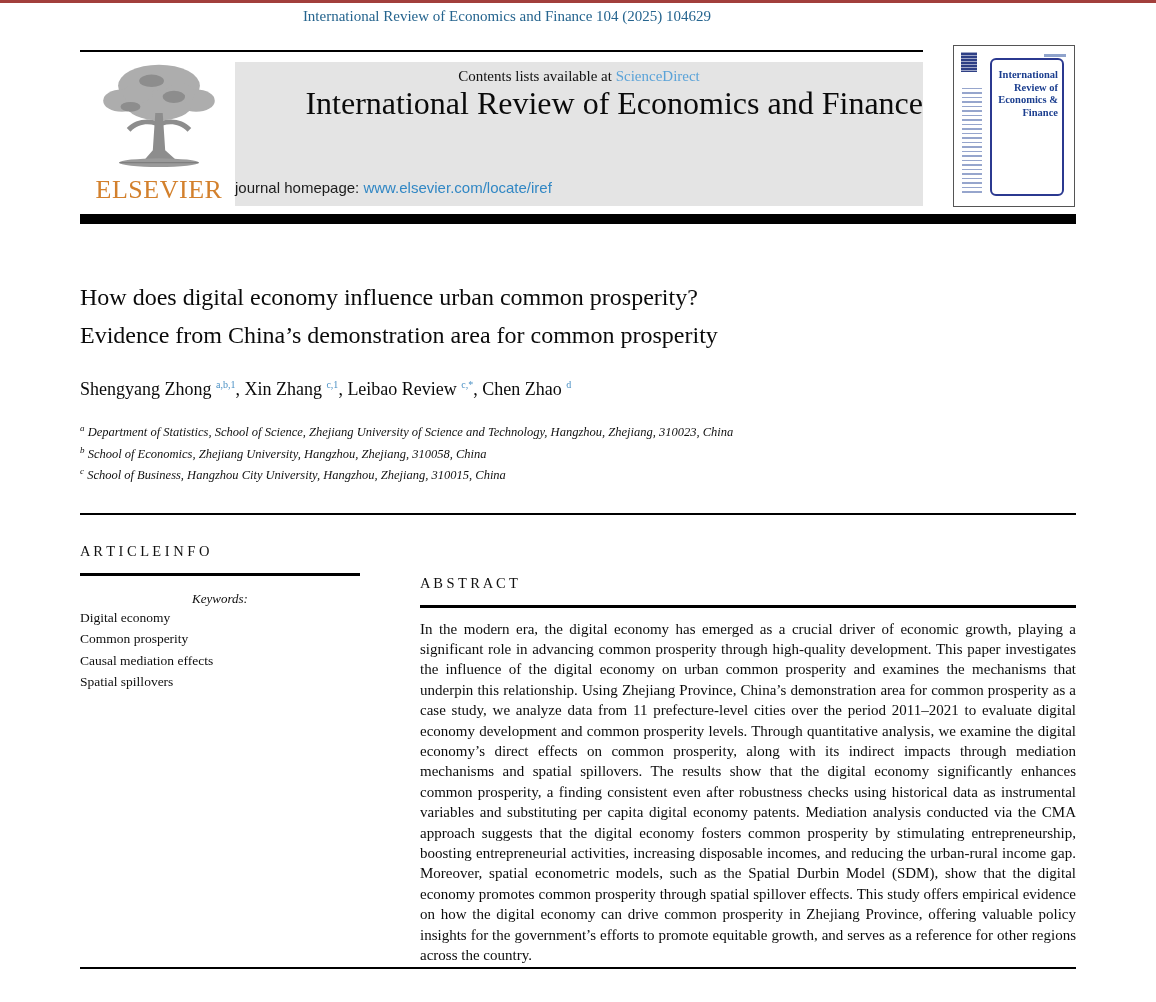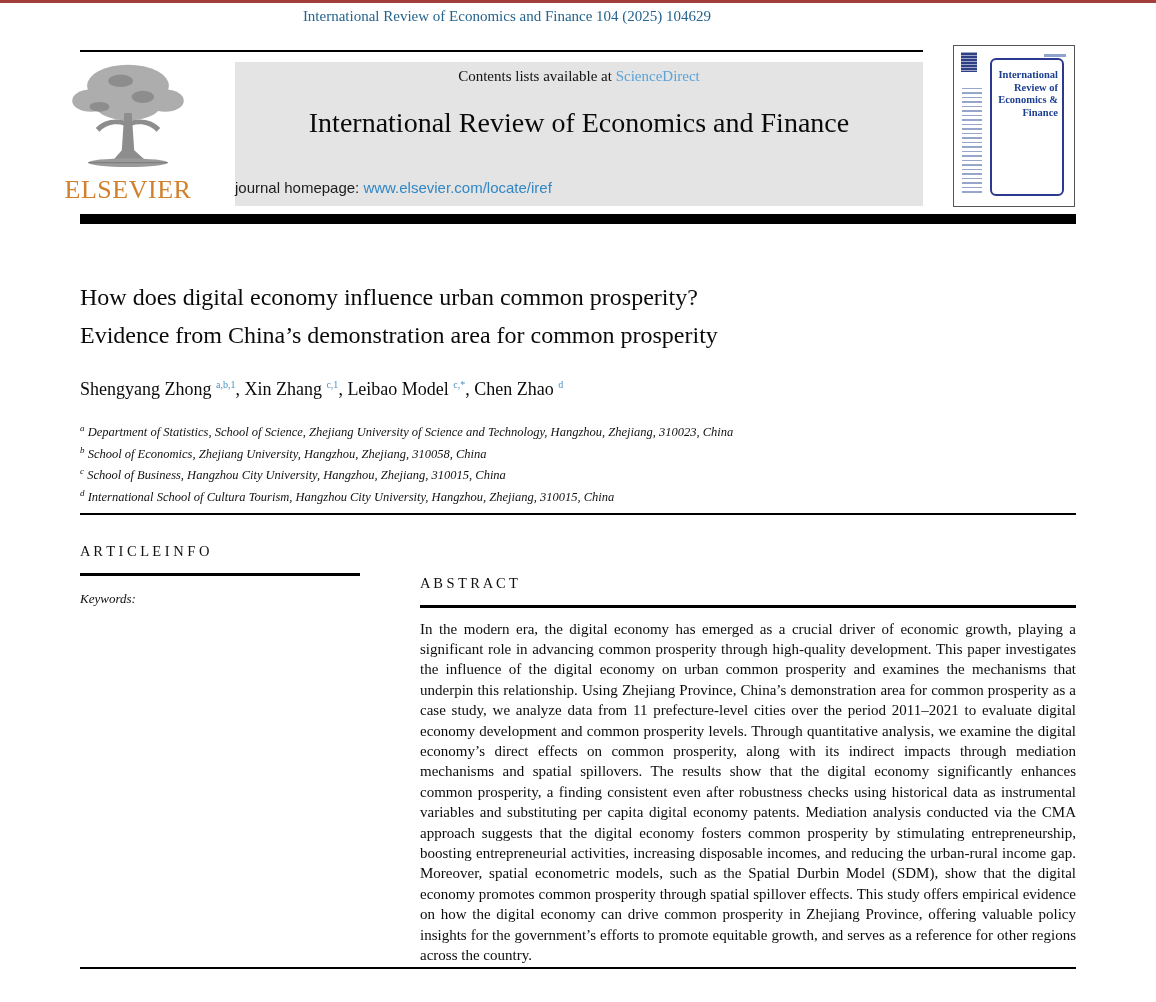--- a/index.html
+++ b/index.html
@@ -32,7 +32,7 @@
   .banner{position:absolute;left:235px;top:62px;width:688px;height:144px;background:var(--banner-gray);}
   .contents-line{margin-top:6px;text-align:center;font-size:15px;color:#111;}
   .contents-line .sd{color:var(--sciencedirect-blue);text-decoration:none;cursor:pointer;}
-  .journal-title{margin-top:22px;text-align:center;font-size:28px;color:#0a0a0a;}
+  .journal-title{text-align:right;font-size:32px;color:#0a0a0a;}
   .homepage-line{position:absolute;bottom:10px;left:0;width:100%;
     font-family:"Liberation Sans","DejaVu Sans",sans-serif;font-size:15px;color:#1c1c1c;}
   .homepage-line .url{color:var(--link-blue);text-decoration:none;cursor:pointer;}

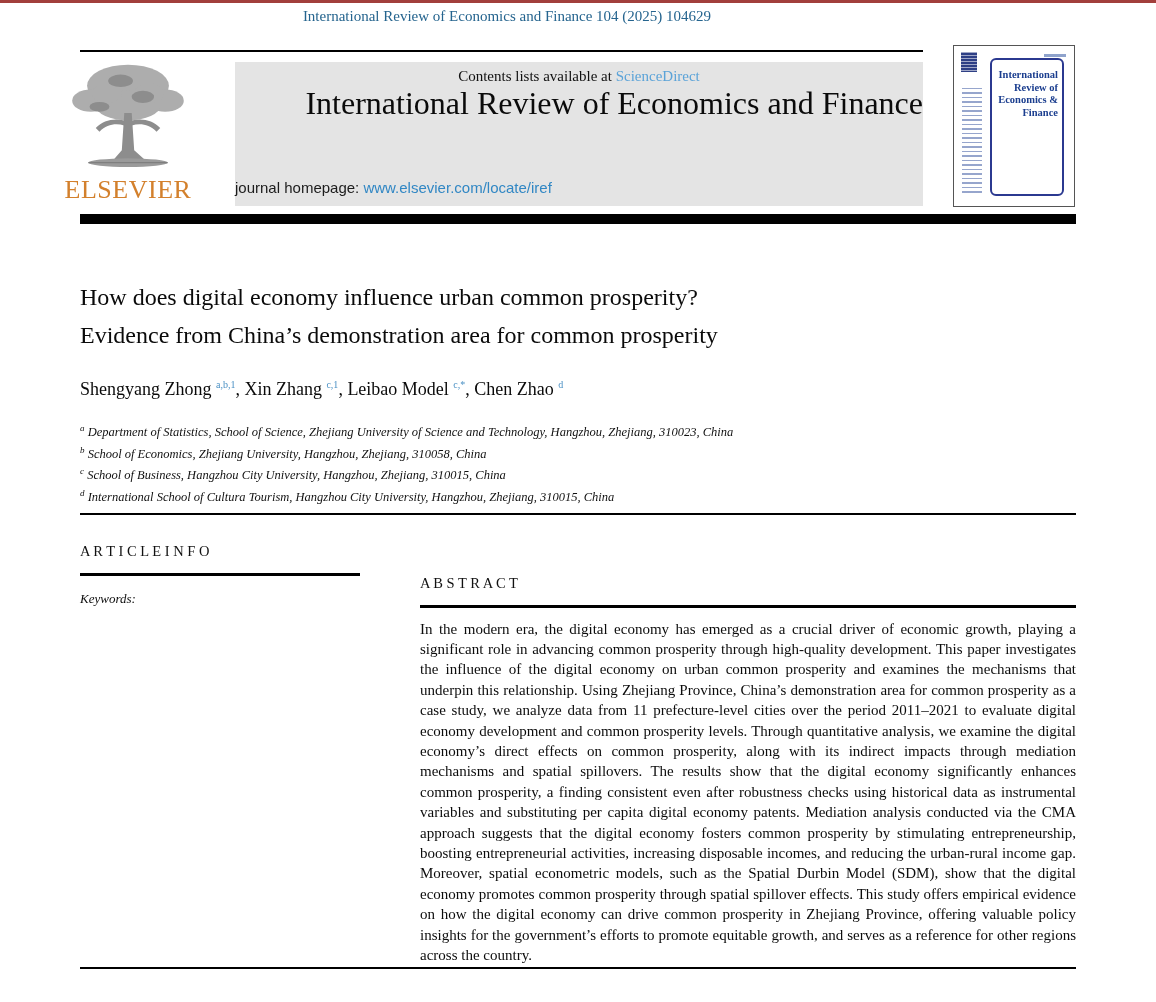--- a/index.html
+++ b/index.html
@@ -25,7 +25,7 @@
     font-size:15px;color:var(--citation-blue);}
   .header-topline{position:absolute;top:50px;left:80px;width:843px;height:2px;background:#000;}
   
-  .logo{position:absolute;left:63px;top:56px;width:130px;height:154px;text-align:center;}
+  .logo{position:absolute;left:94px;top:56px;width:130px;height:154px;text-align:center;}
   .logo svg{display:block;margin:0 auto;}
   .logo-text{font-size:26px;letter-spacing:.5px;color:var(--elsevier-orange);line-height:24px;margin-top:-2px;}
   

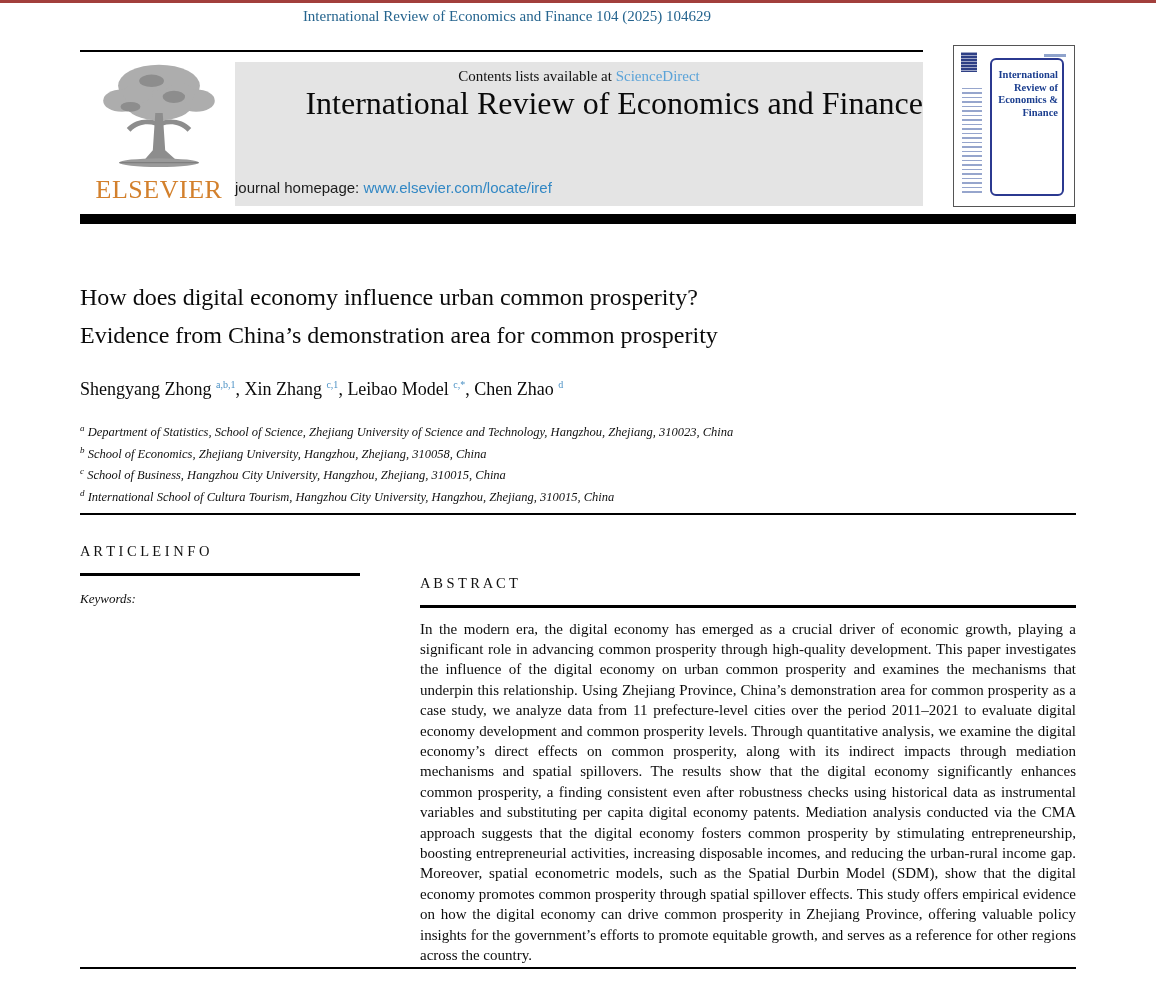--- a/index.html
+++ b/index.html
@@ -129,7 +129,7 @@
   
     <span class="author"><span>Xin Zhang</span> <sup>c,1</sup><span>, </span></span>
   
-    <span class="author"><span>Leibao Model</span> <sup>c,*</sup><span>, </span></span>
+    <span class="author"><span>Leibao Review</span> <sup>c,*</sup><span>, </span></span>
   
     <span class="author"><span>Chen Zhao</span> <sup>d</sup><span></span></span>
   </div>

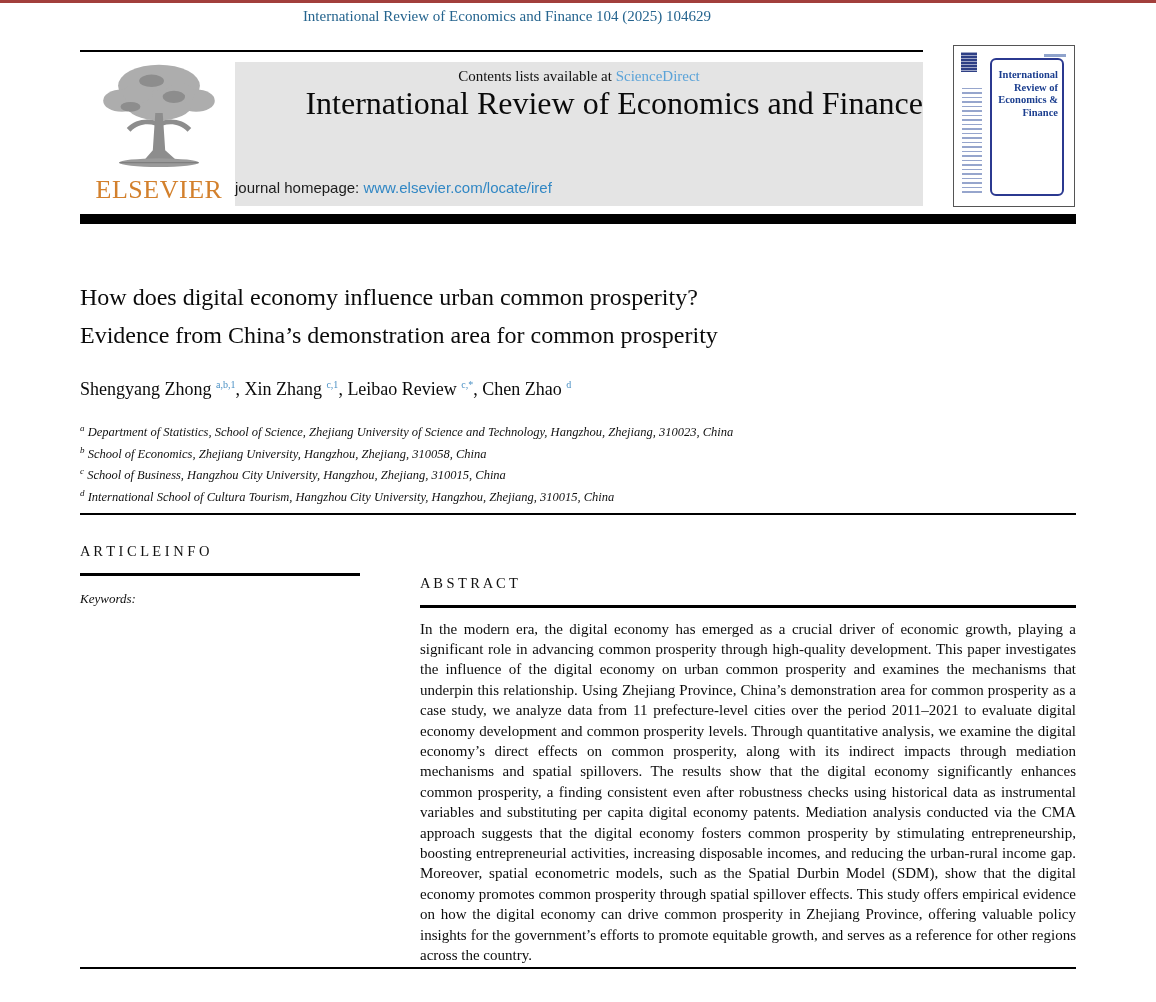--- a/index.html
+++ b/index.html
@@ -142,7 +142,6 @@
 
     <div class="affil"><sup>c</sup> <span>School of Business, Hangzhou City University, Hangzhou, Zhejiang, 310015, China</span></div>
 
-    <div class="affil"><sup>d</sup> <span>International School of Cultura Tourism, Hangzhou City University, Hangzhou, Zhejiang, 310015, China</span></div>
   </div>
 
 <div class="mid-rule"></div>

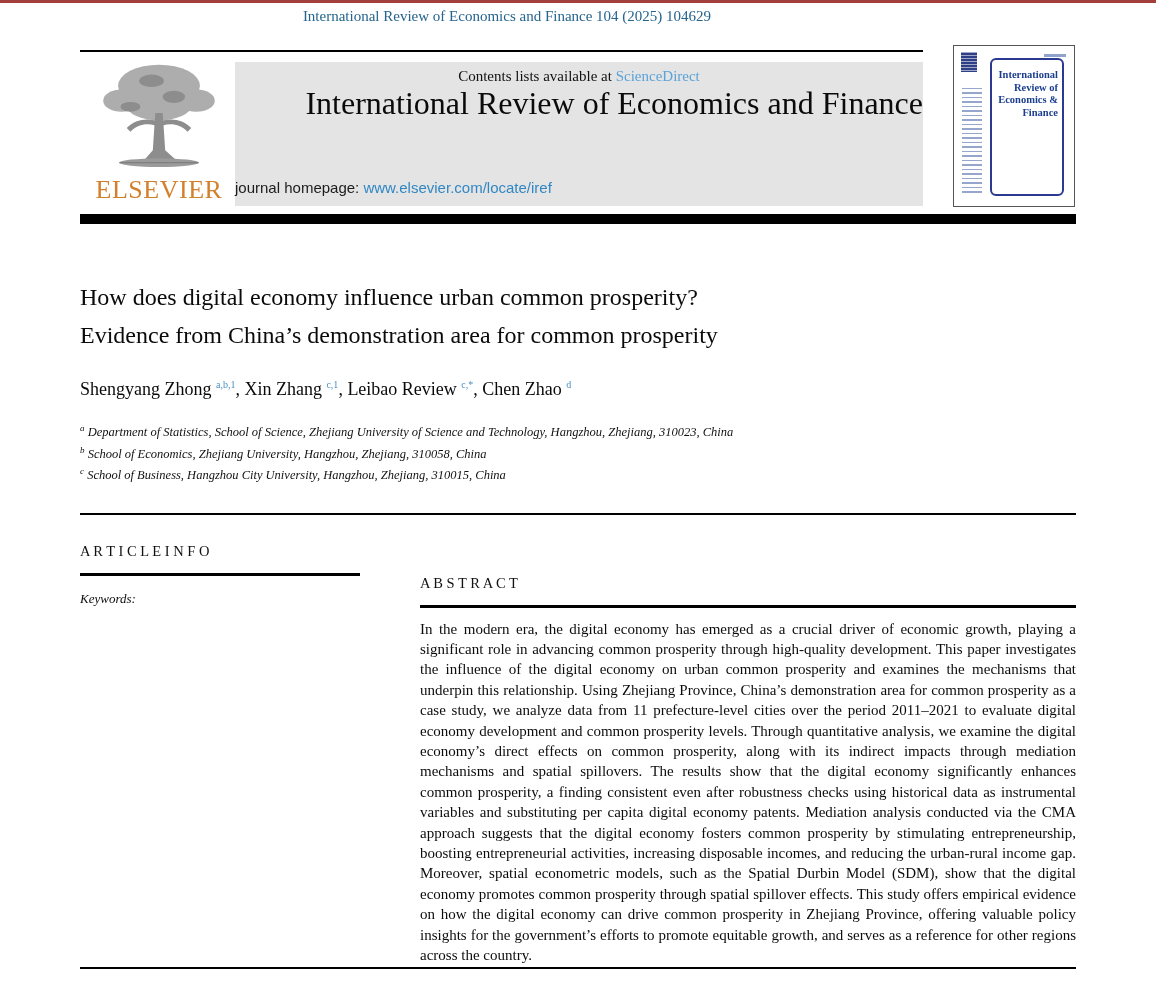--- a/index.html
+++ b/index.html
@@ -62,7 +62,7 @@
   .col-right{position:absolute;left:420px;top:543px;width:656px;margin-top:32px;}
   .col-heading{font-size:14.5px;color:#111;}
   .heading-rule{height:2.5px;background:#000;margin-top:13px;}
-  .kw-label{font-style:italic;font-size:13px;margin-top:15px;}
+  .kw-label{font-style:italic;font-size:13px;margin-top:15px;text-align:center;}
   .kw{font-size:13.5px;line-height:21.5px;}
   .abstract-text{margin:11px 0 0 0;font-size:15px;line-height:20.4px;text-align:justify;color:#0c0c0c;}
   .bottom-rule{position:absolute;top:967px;left:80px;width:996px;height:1.5px;background:#000;}

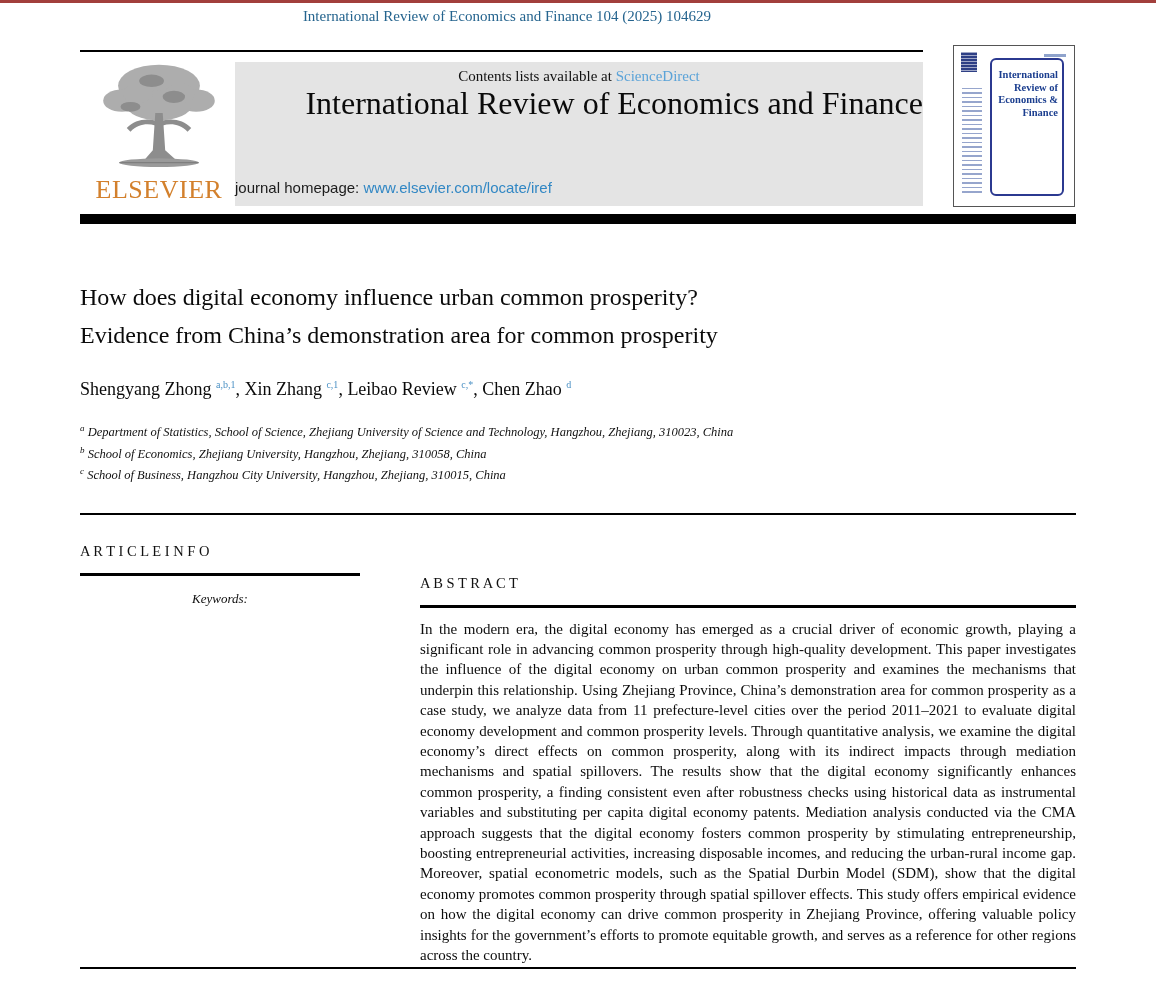--- a/index.html
+++ b/index.html
@@ -150,6 +150,16 @@
   <div class="col-heading">A R T I C L E  I N F O</div>
   <div class="heading-rule"></div>
   <div class="kw-label">Keywords:</div>
+  <div>
+
+      <div class="kw"><span>Digital economy</span></div>
+
+      <div class="kw"><span>Common prosperity</span></div>
+
+      <div class="kw"><span>Causal mediation effects</span></div>
+
+      <div class="kw"><span>Spatial spillovers</span></div>
+    </div>
 </div>
 
 <div class="col-right">

